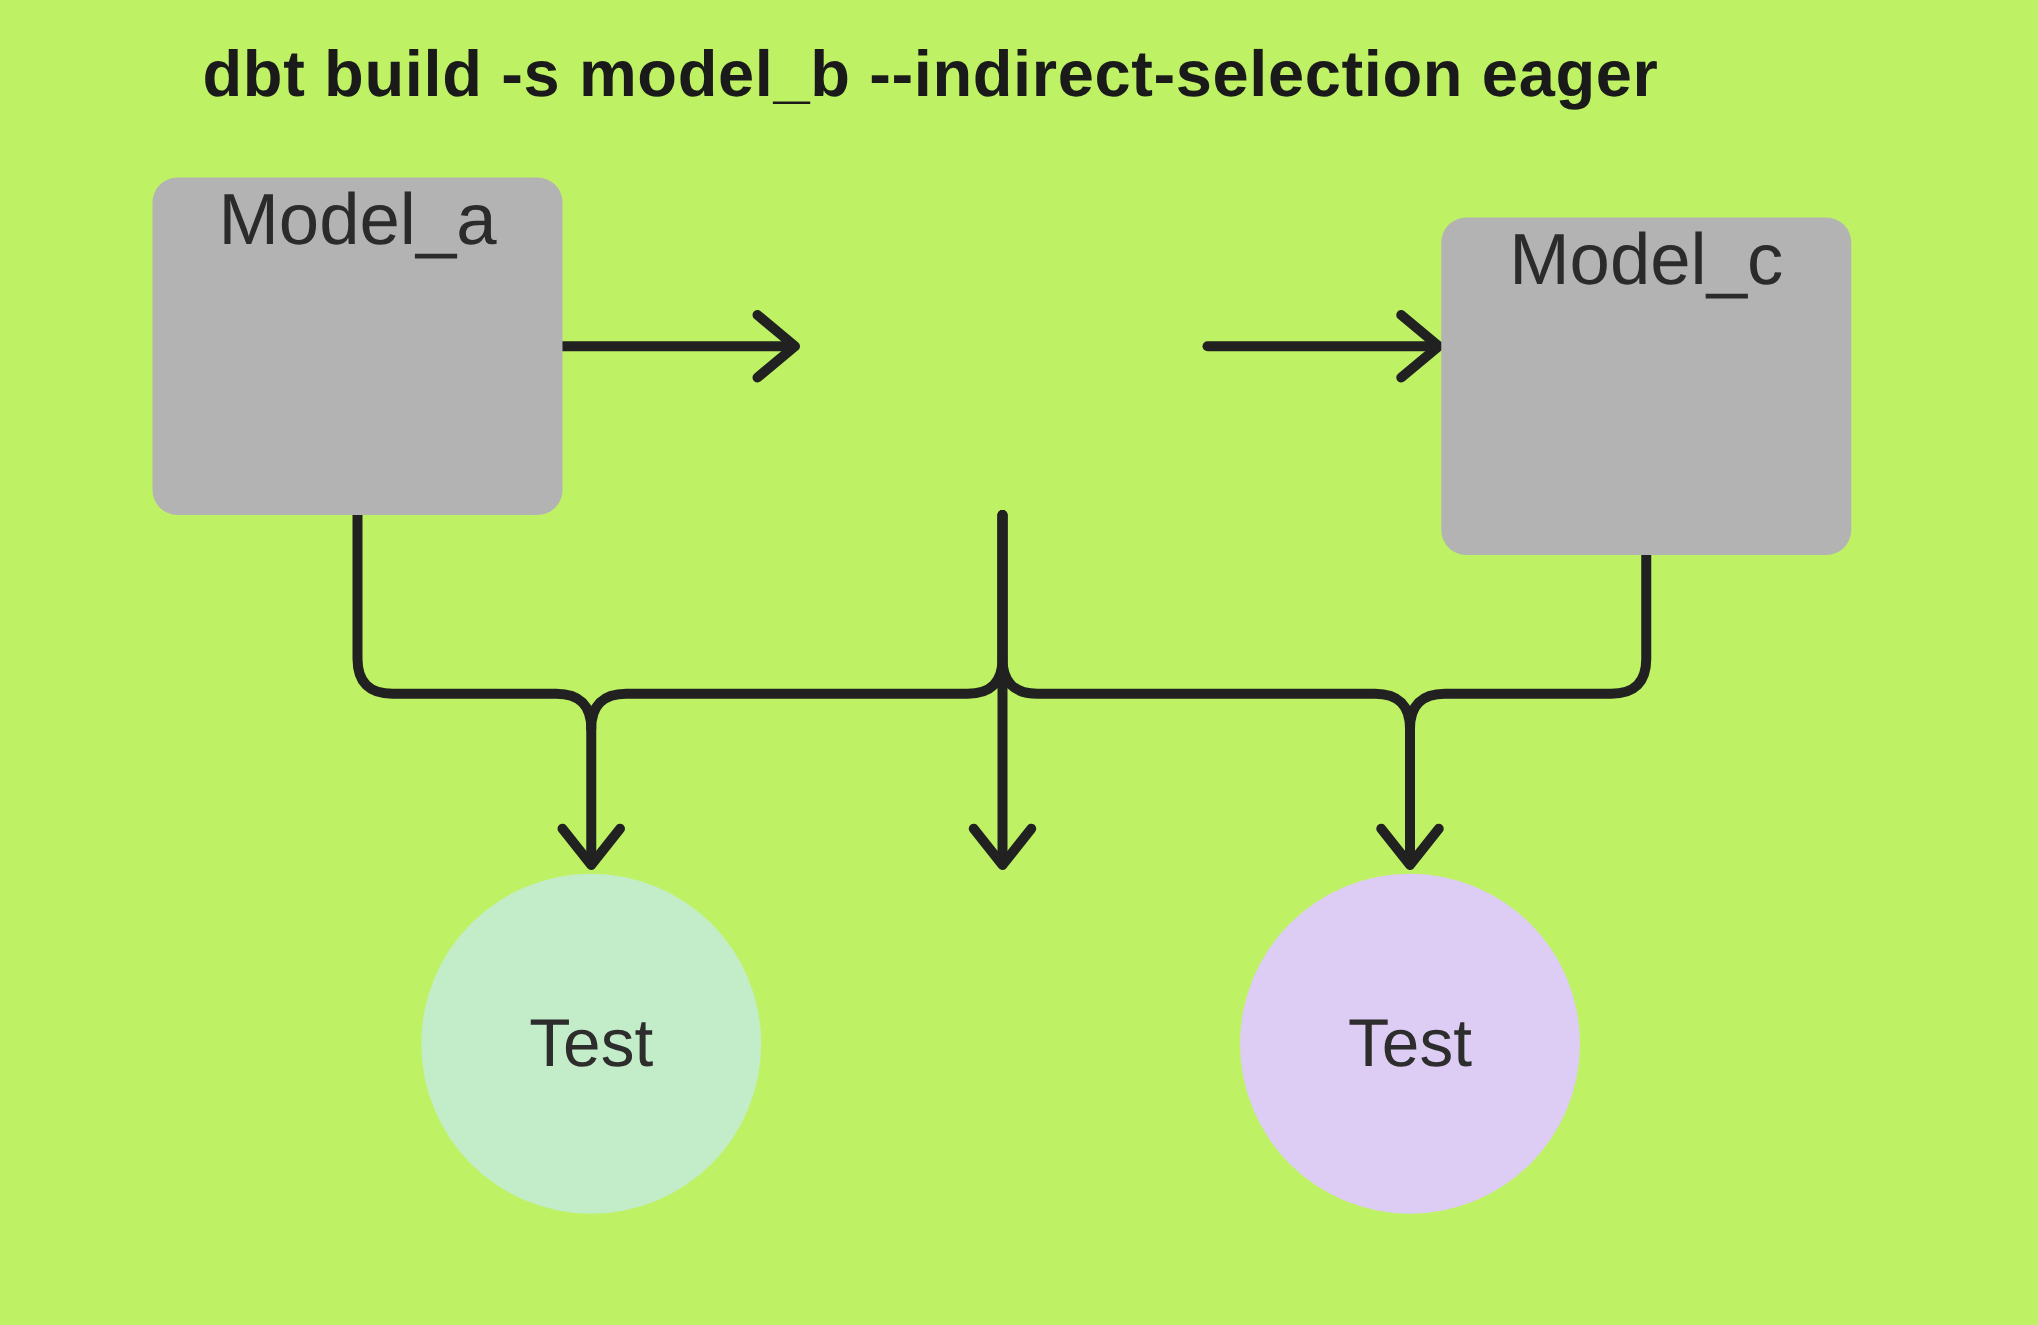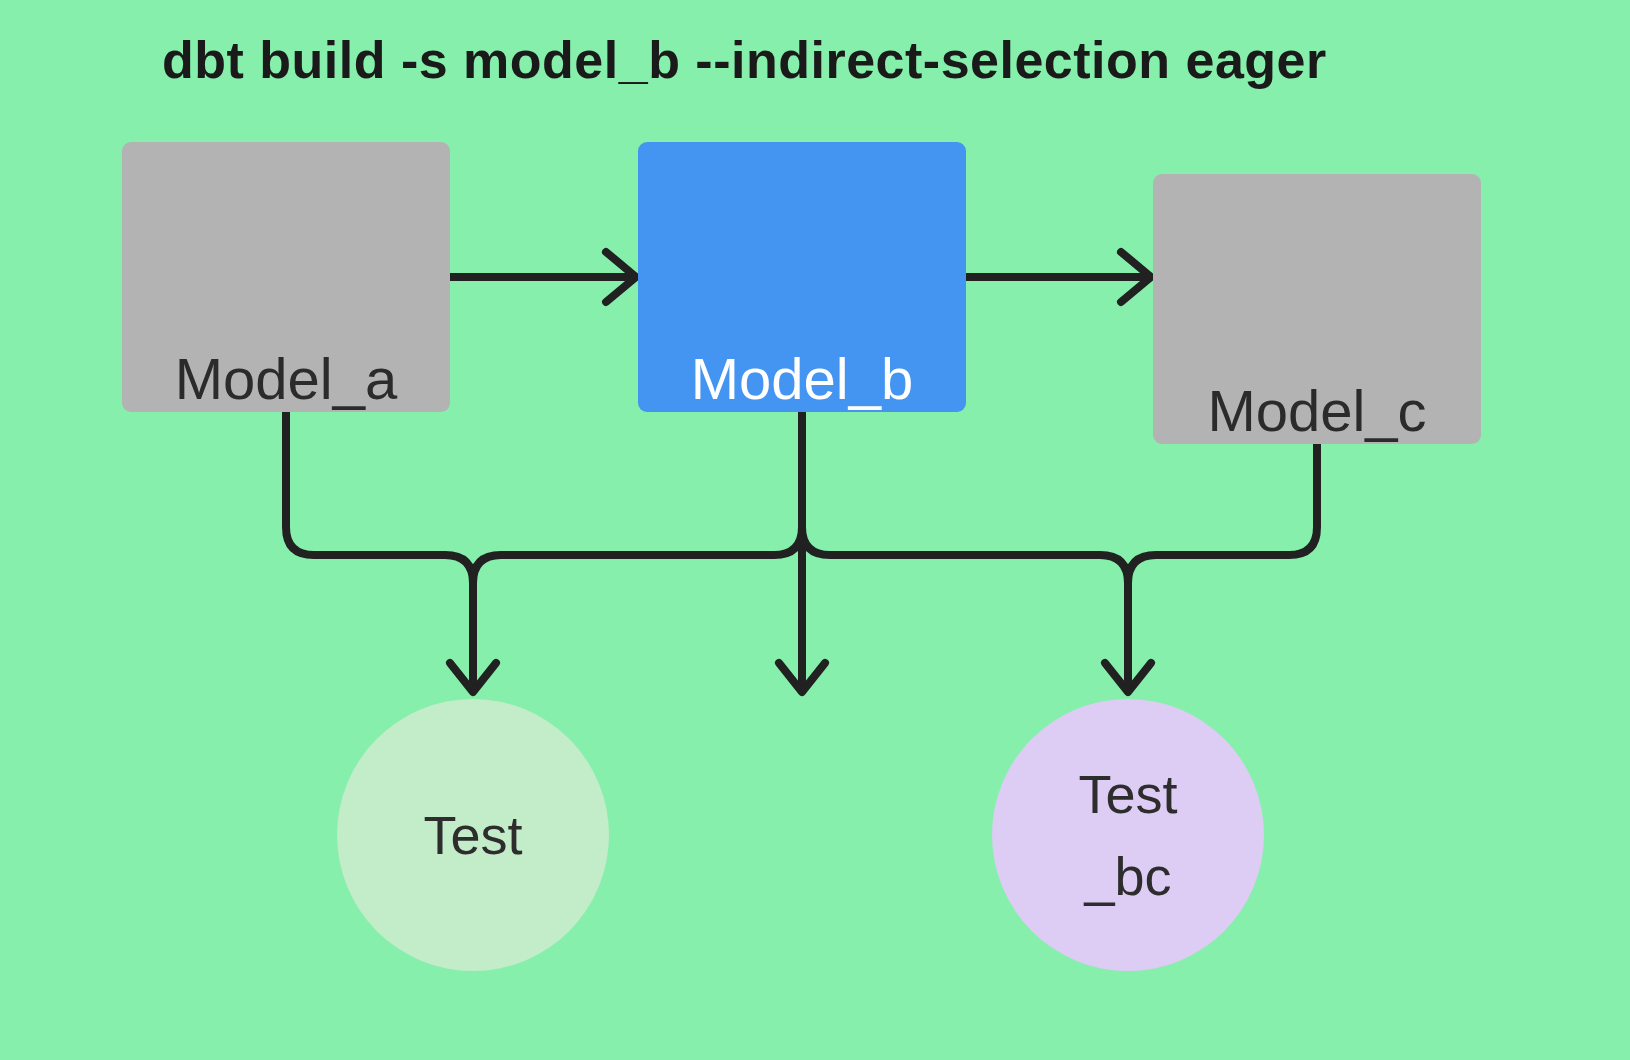--- a/index.html
+++ b/index.html
@@ -11,7 +11,7 @@
     position: relative;
     width: 1630px;
     height: 1060px;
-    background: #86efac;
+    background: #bef264;
     overflow: hidden;
     font-family: "Liberation Sans", sans-serif;
   }

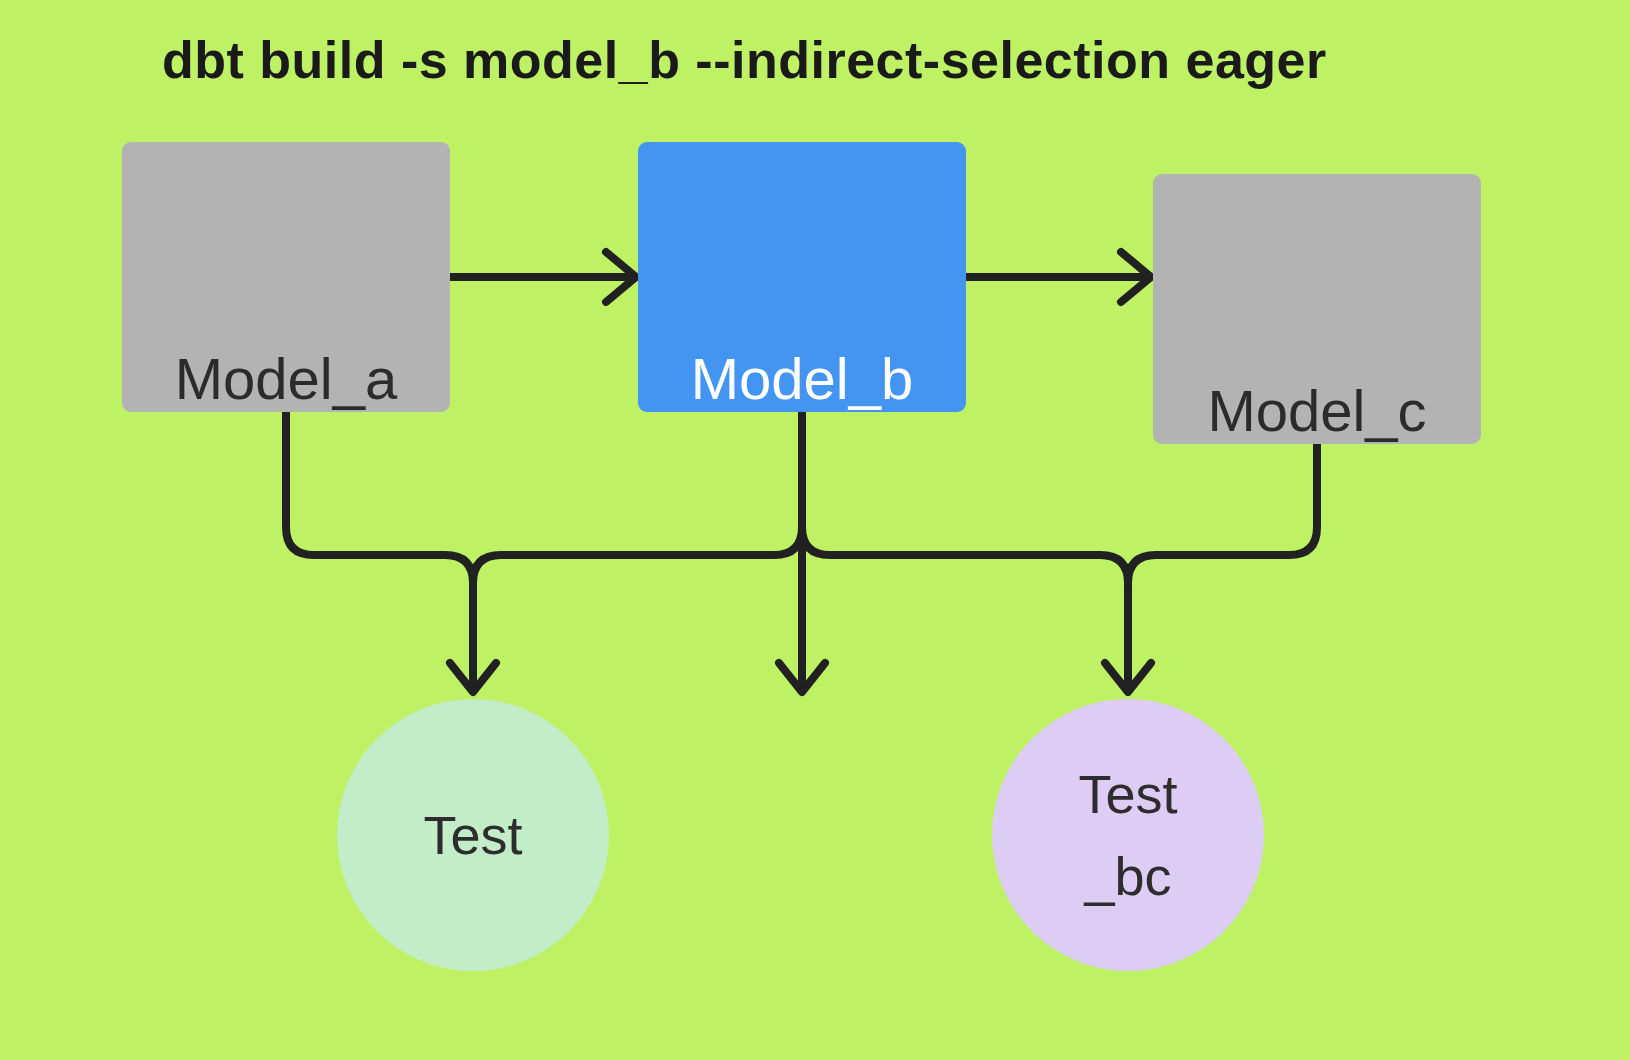--- a/index.html
+++ b/index.html
@@ -42,9 +42,9 @@
     top: 142px;
     width: 328px;
     height: 270px;
-    border-radius: 9px;
+    border-radius: 20px;
     display: flex;
-    align-items: flex-end;
+    align-items: flex-start;
     justify-content: center;
     font-size: 58px;
     font-weight: 500;

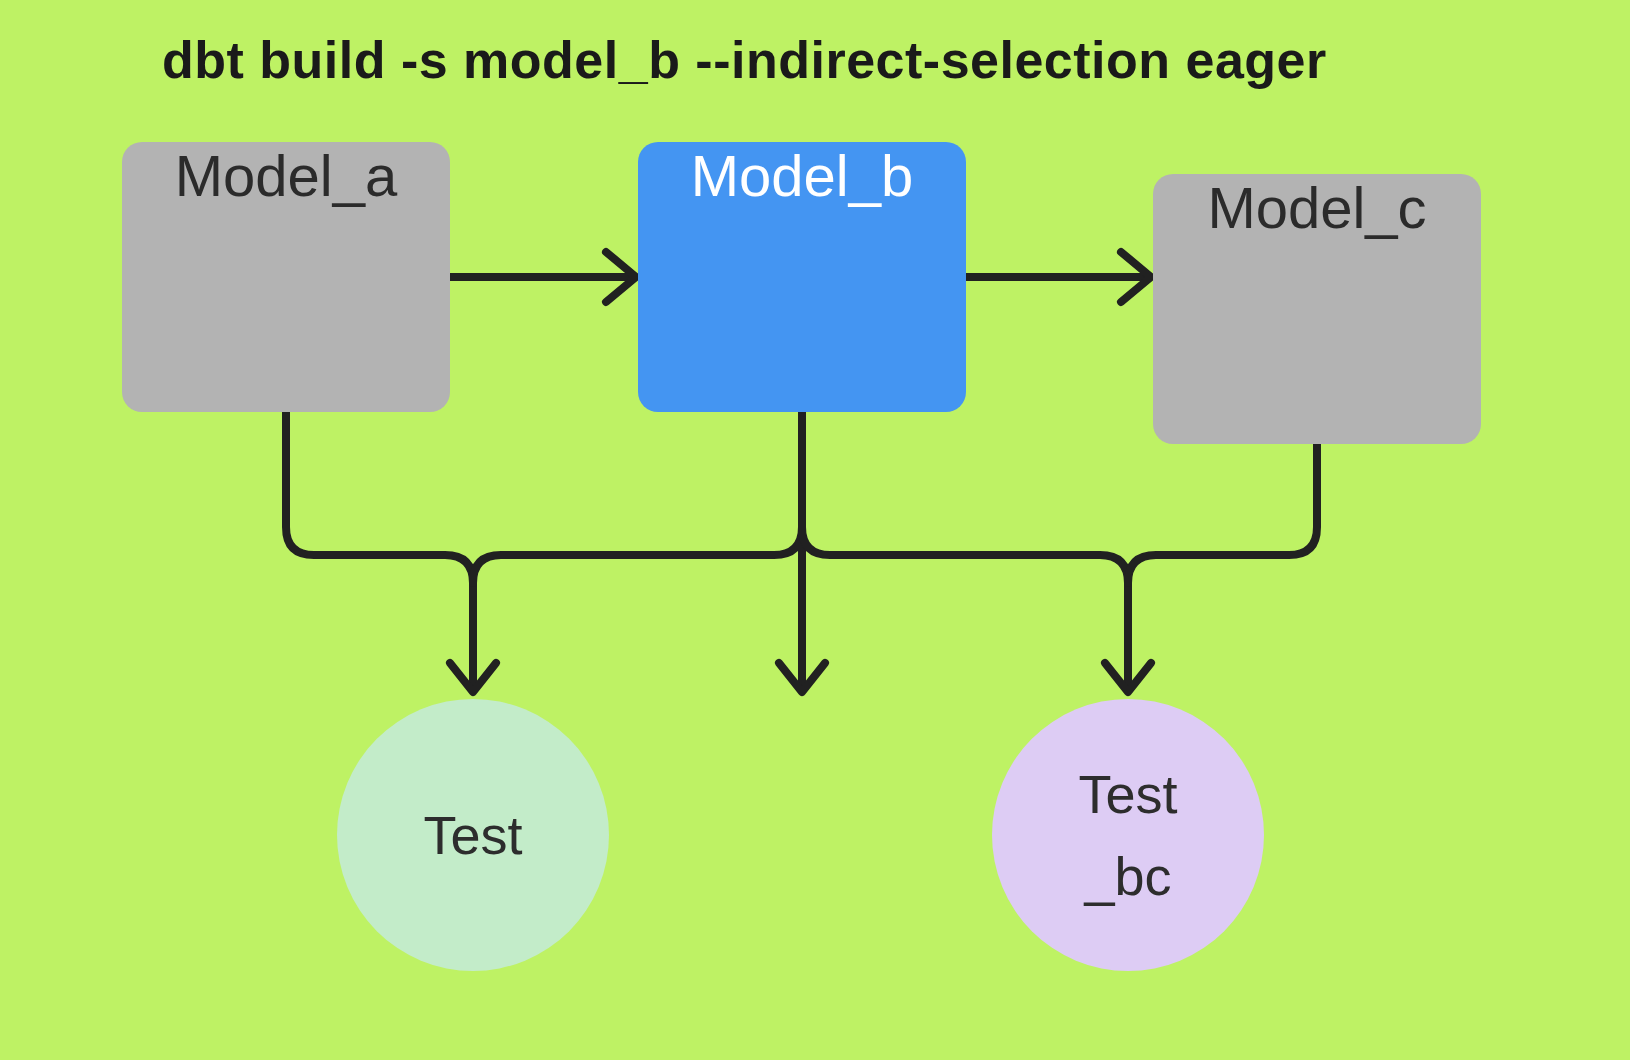--- a/index.html
+++ b/index.html
@@ -107,9 +107,6 @@
     <span>Model_a</span>
   </div>
 
-  <div class="node-box box-b">
-    <span>Model_b</span>
-  </div>
 
   <div class="node-box box-c">
     <span>Model_c</span>

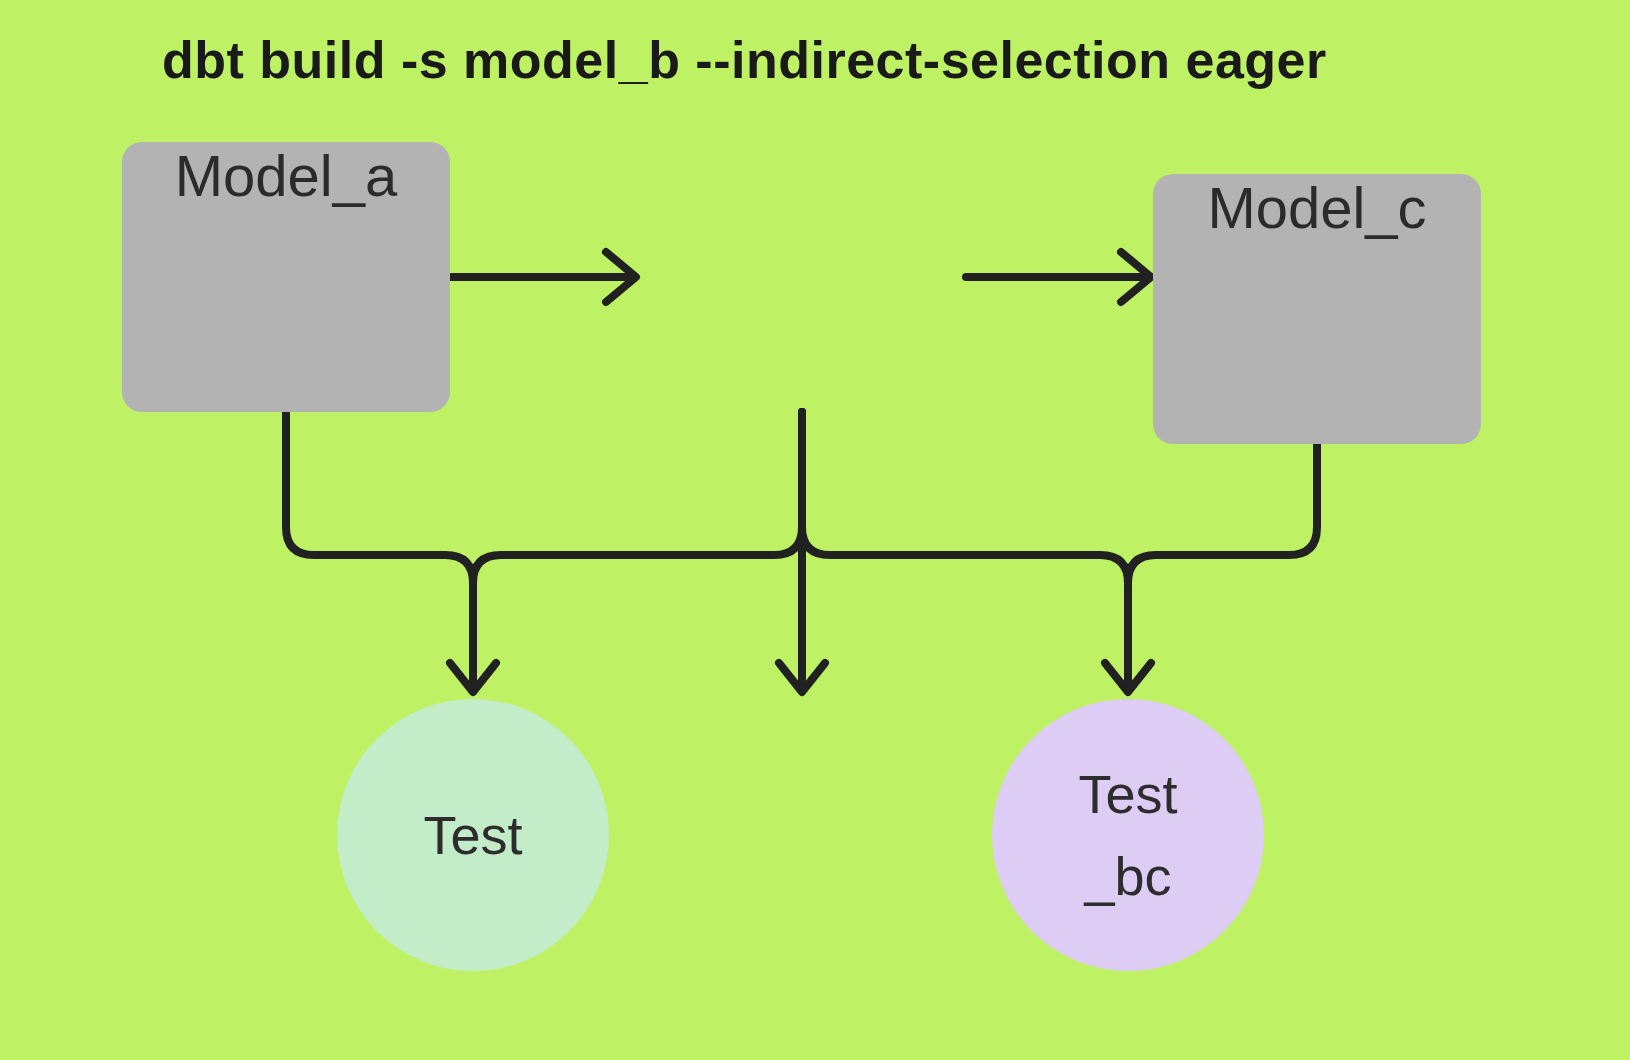--- a/index.html
+++ b/index.html
@@ -119,7 +119,6 @@
 
   <div class="node-circle circle-bc">
     <span>Test</span>
-    <span>_bc</span>
   </div>
 
 </div>

